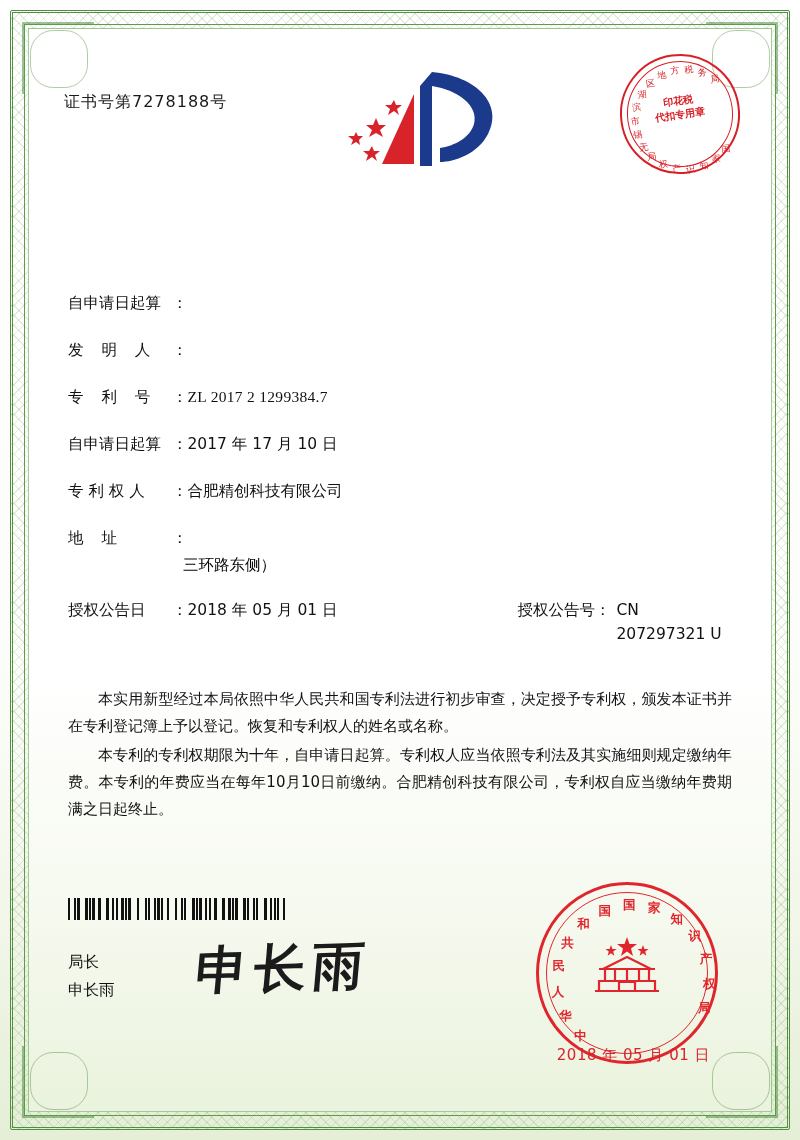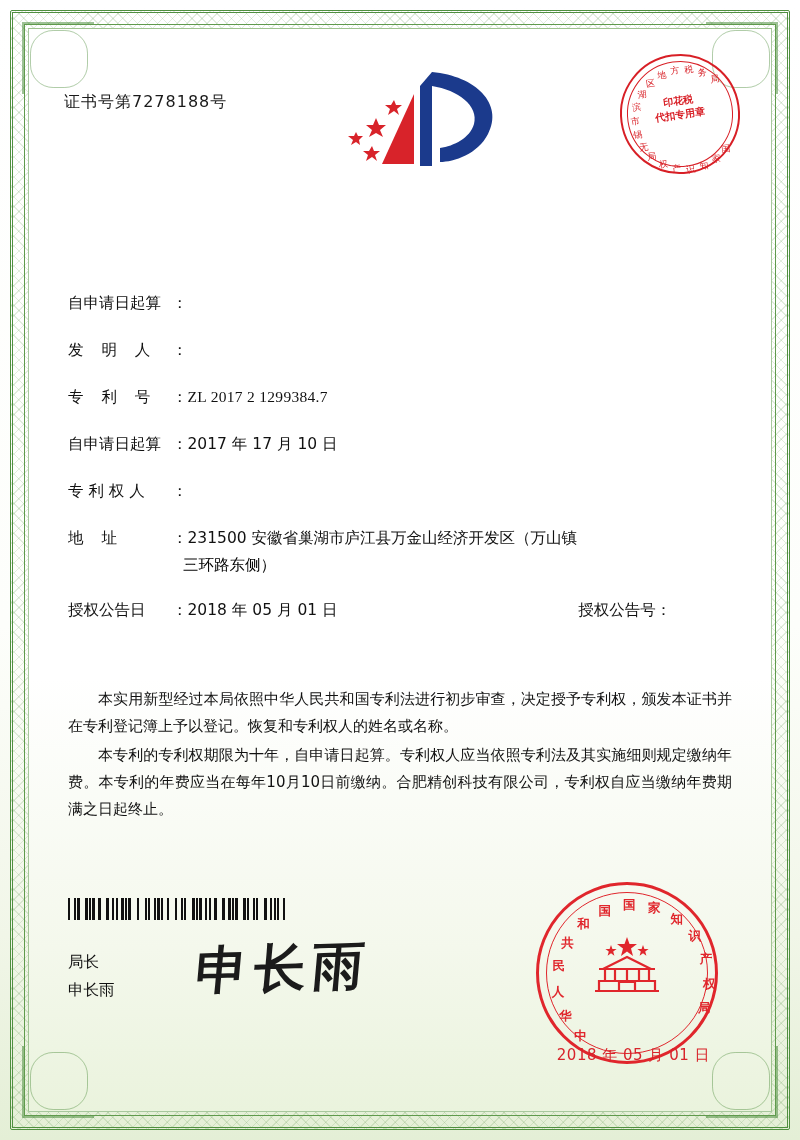--- a/index.html
+++ b/index.html
@@ -256,6 +256,7 @@
       <div class="row">
         <div class="label">专 利 权 人</div>
         <div class="colon">：</div>
+        <div class="value">合肥精创科技有限公司</div>
       </div>
 
       <div class="row">

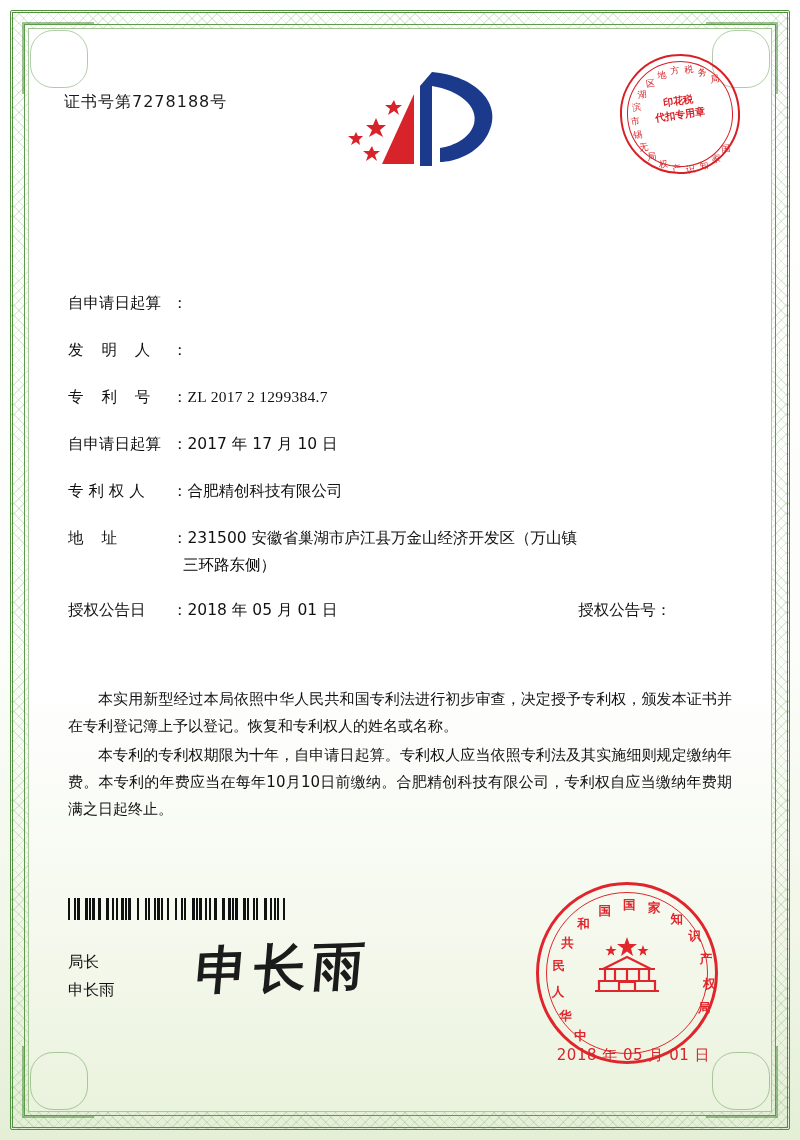--- a/index.html
+++ b/index.html
@@ -262,7 +262,6 @@
       <div class="row">
         <div class="label spread">地 址</div>
         <div class="colon">：</div>
-        <div class="value">231500 安徽省巢湖市庐江县万金山经济开发区（万山镇</div>
       </div>
       <div class="subvalue">三环路东侧）</div>
 

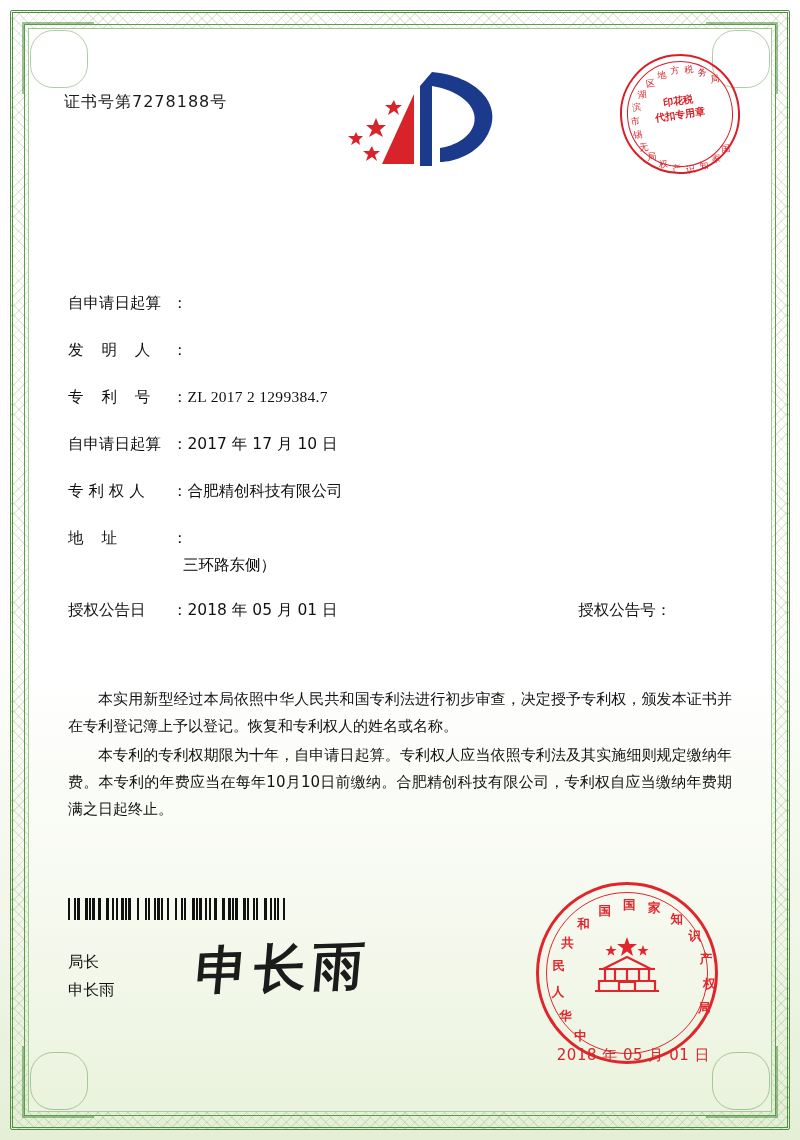--- a/index.html
+++ b/index.html
@@ -112,7 +112,7 @@
   .value{flex:1 1 auto;}
   .value.mono{font-family:Liberation Serif, serif;letter-spacing:.3px;}
   .subvalue{padding-left:115px;font-size:15.5px;margin-top:-18px;margin-bottom:22px;}
-  .right-pair{display:flex;align-items:flex-start;flex:1 1 auto;justify-content:center;}
+  .right-pair{display:flex;align-items:flex-start;flex:1 1 auto;}
   .right-pair .rp-label{white-space:nowrap;}
   .right-pair .rp-value{margin-left:6px;}
 

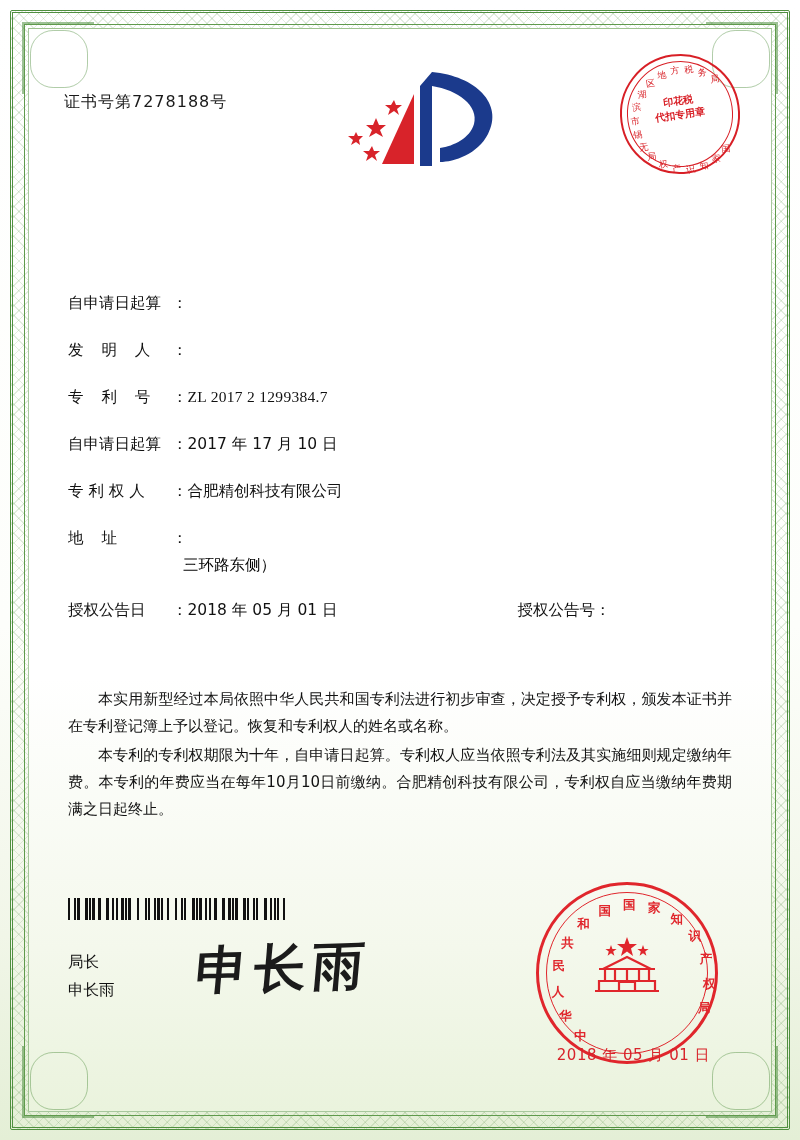--- a/index.html
+++ b/index.html
@@ -271,6 +271,7 @@
         <div class="value" style="flex:0 0 330px">2018 年 05 月 01 日</div>
         <div class="right-pair">
           <div class="rp-label">授权公告号：</div>
+          <div class="rp-value mono">CN 207297321 U</div>
         </div>
       </div>
     </div>

